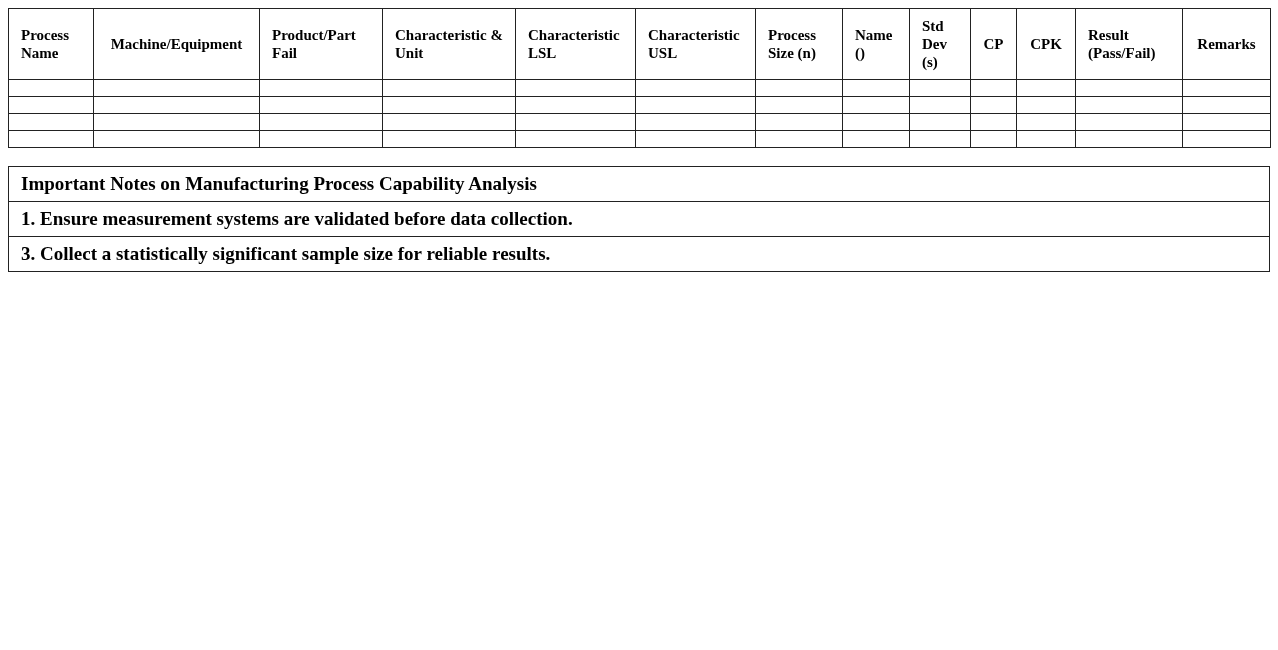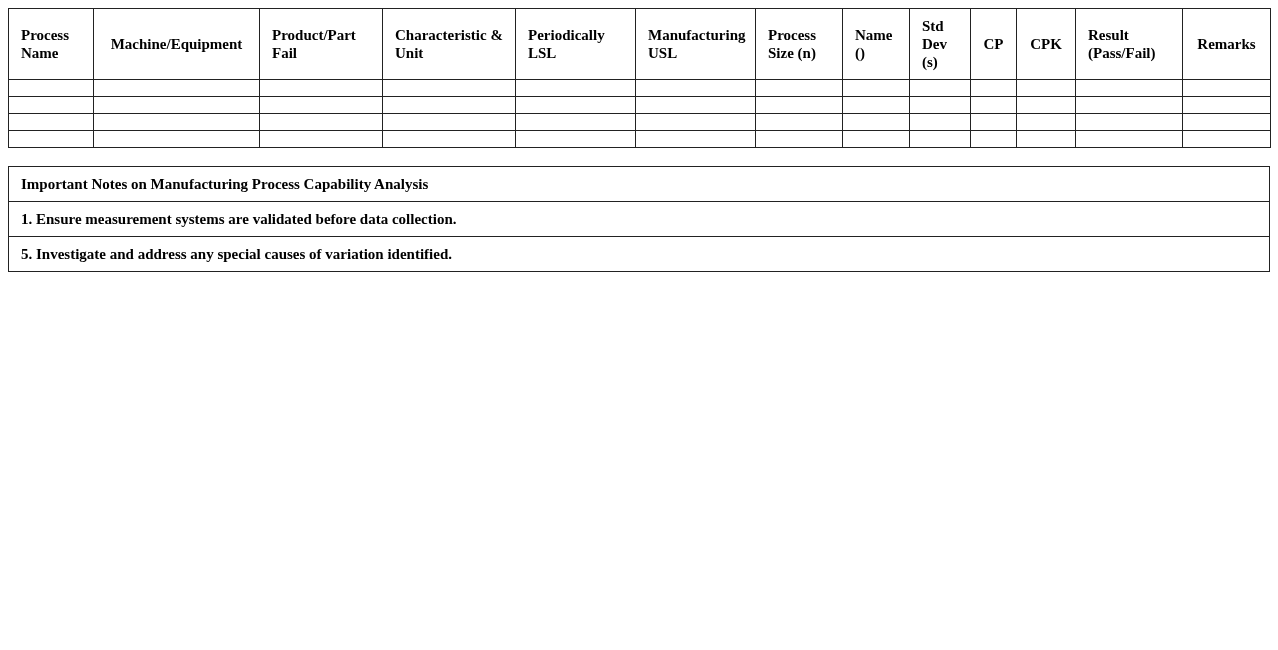--- a/index.html
+++ b/index.html
@@ -92,7 +92,7 @@
         <th class="center">Machine/Equipment</th>
         <th>Product/Part Fail</th>
         <th>Characteristic &amp; Unit</th>
-        <th>Periodically LSL</th>
+        <th>Characteristic LSL</th>
         <th>Manufacturing USL</th>
         <th>Process Size (n)</th>
         <th>Name ()</th>

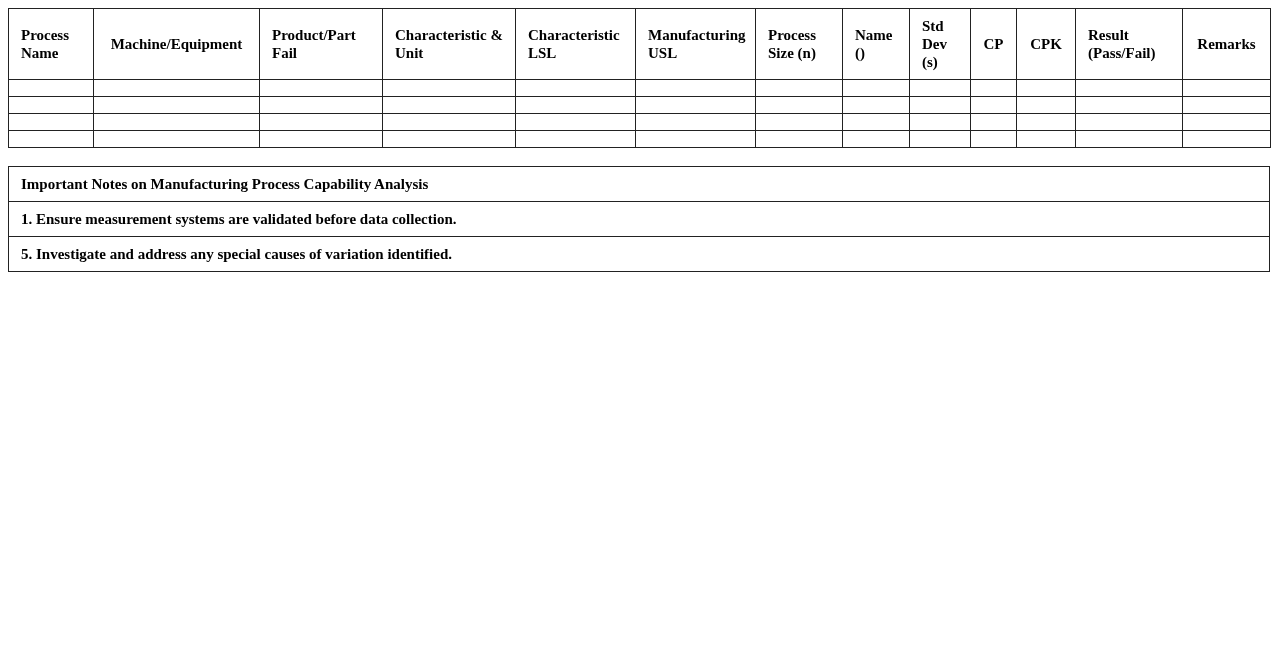--- a/index.html
+++ b/index.html
@@ -93,7 +93,7 @@
         <th>Product/Part Fail</th>
         <th>Characteristic &amp; Unit</th>
         <th>Characteristic LSL</th>
-        <th>Manufacturing USL</th>
+        <th>Characteristic USL</th>
         <th>Process Size (n)</th>
         <th>Name ()</th>
         <th>Std Dev (s)</th>

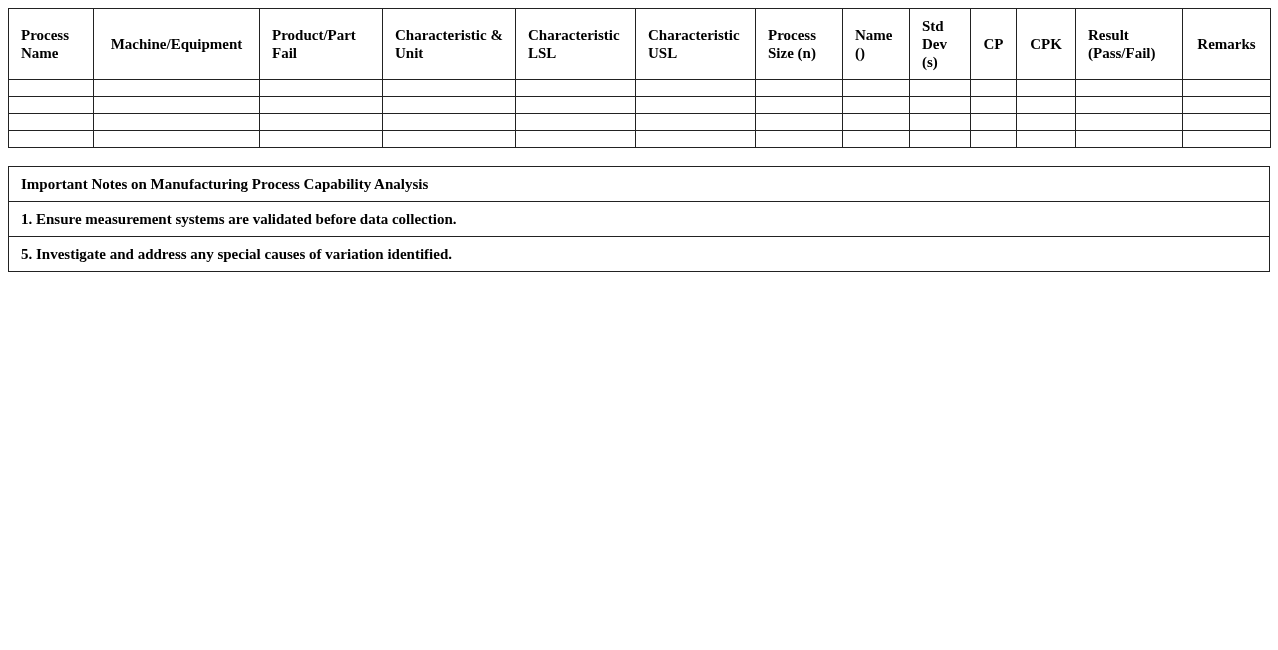--- a/index.html
+++ b/index.html
@@ -55,7 +55,7 @@
       padding: 0 12px;
       height: 34px;
       text-align: left;
-      font-size: 15px;
+      font-size: 19px;
       vertical-align: middle;
     }
     table.notes th {

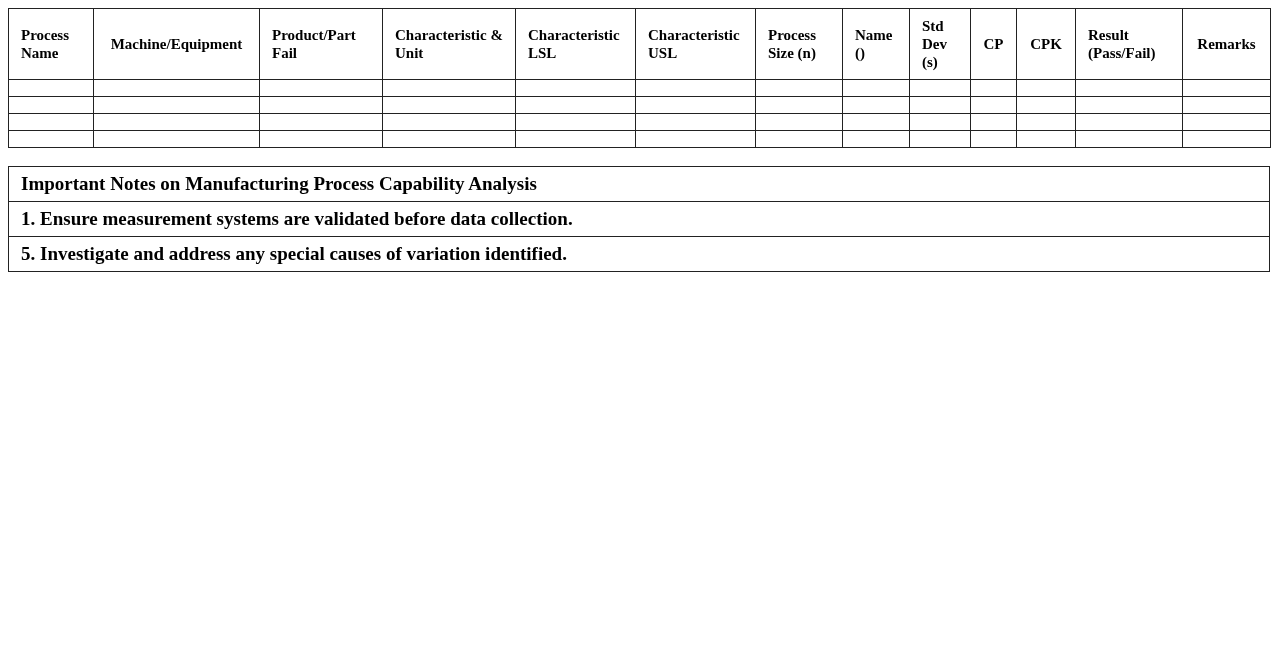--- a/index.html
+++ b/index.html
@@ -178,6 +178,9 @@
         <td>1. Ensure measurement systems are validated before data collection.</td>
       </tr>
       <tr>
+        <td>3. Collect a statistically significant sample size for reliable results.</td>
+      </tr>
+      <tr>
         <td>5. Investigate and address any special causes of variation identified.</td>
       </tr>
     </tbody>

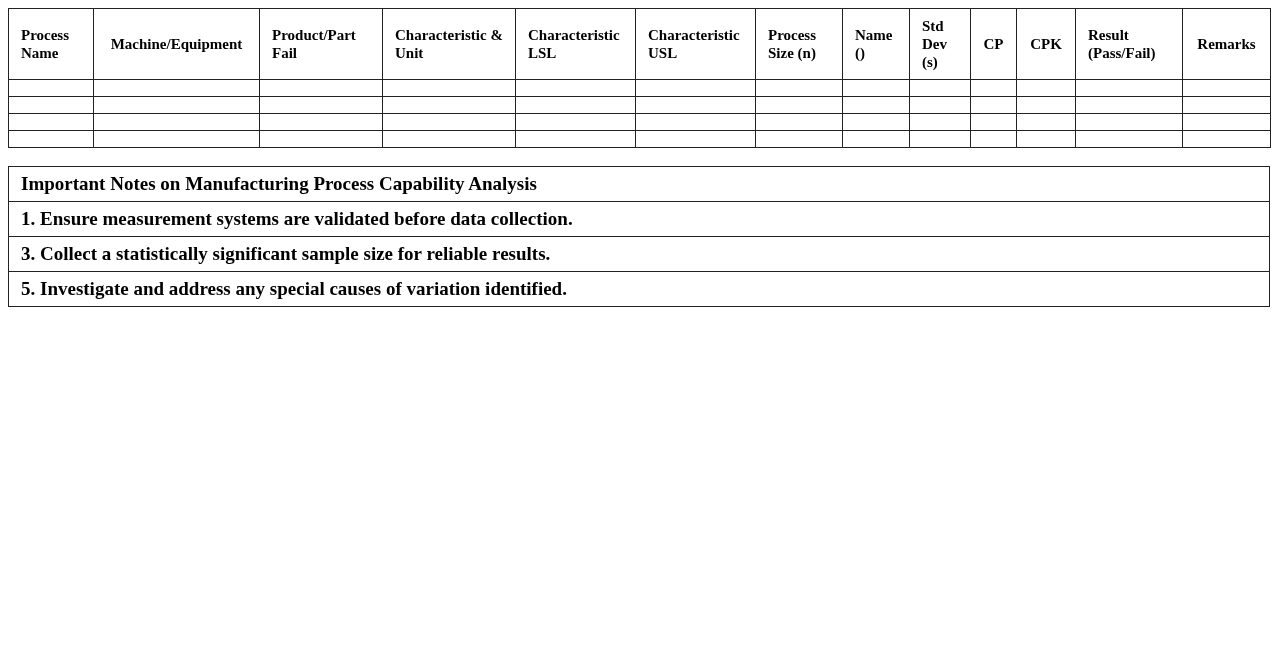--- a/index.html
+++ b/index.html
@@ -180,9 +180,6 @@
       <tr>
         <td>3. Collect a statistically significant sample size for reliable results.</td>
       </tr>
-      <tr>
-        <td>5. Investigate and address any special causes of variation identified.</td>
-      </tr>
     </tbody>
   </table>
 

